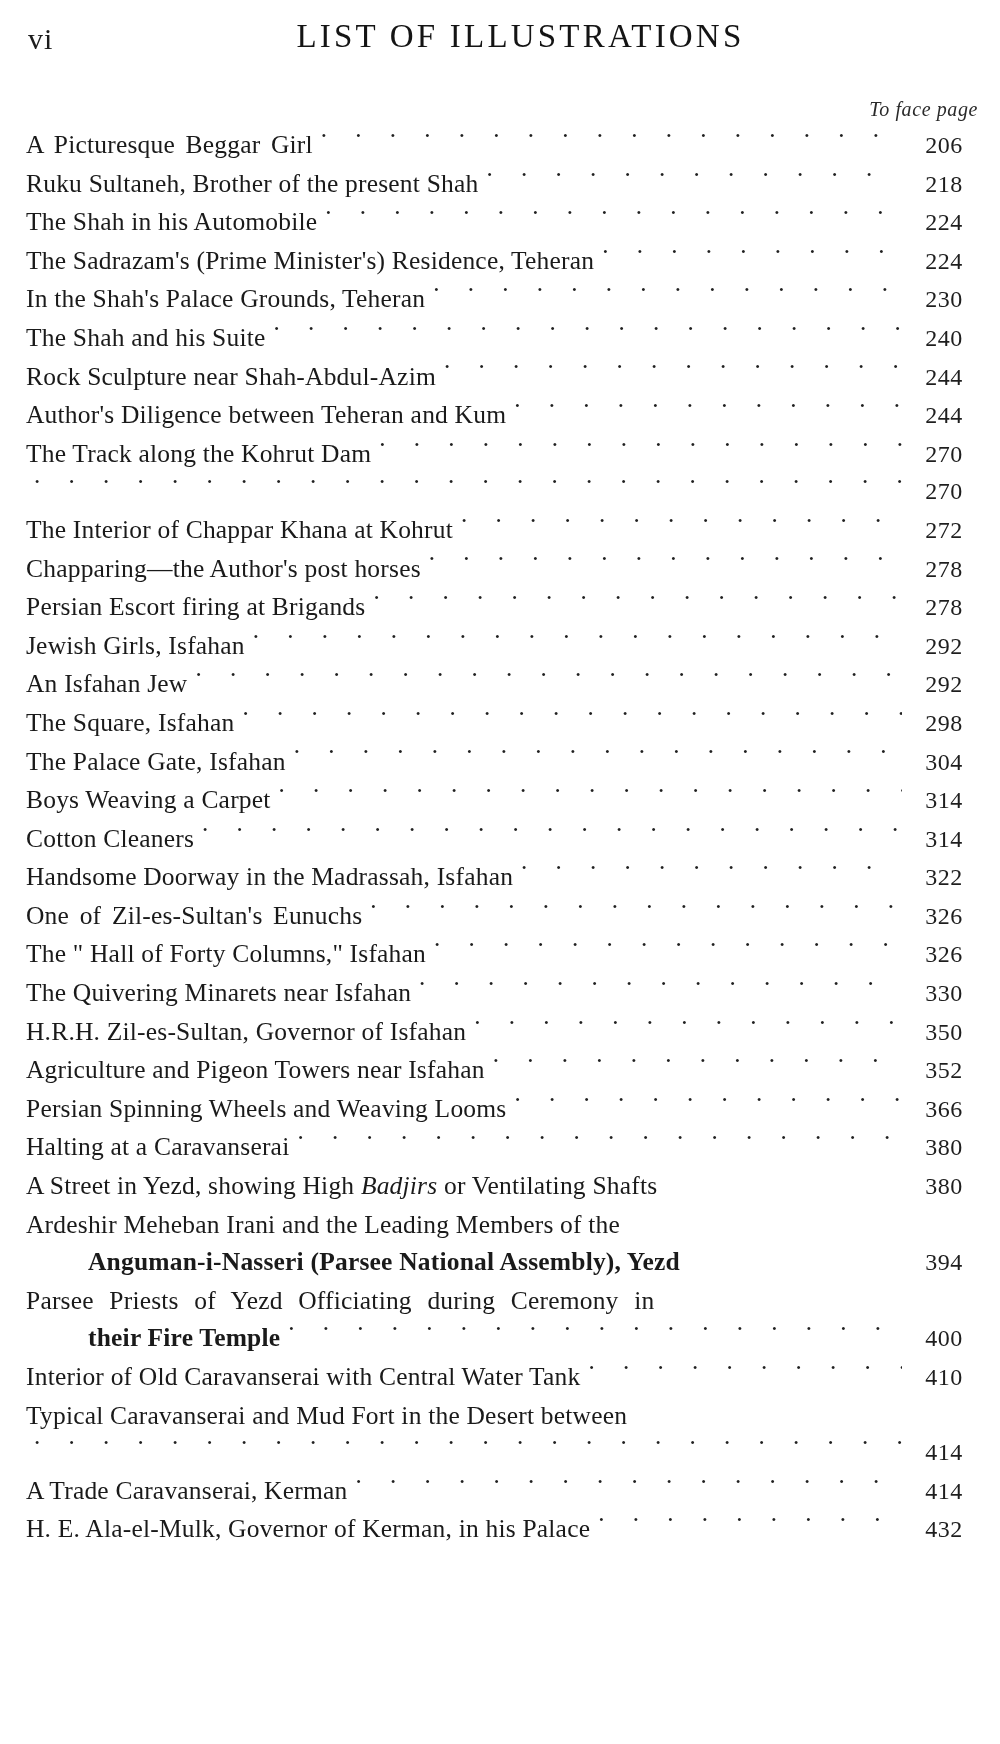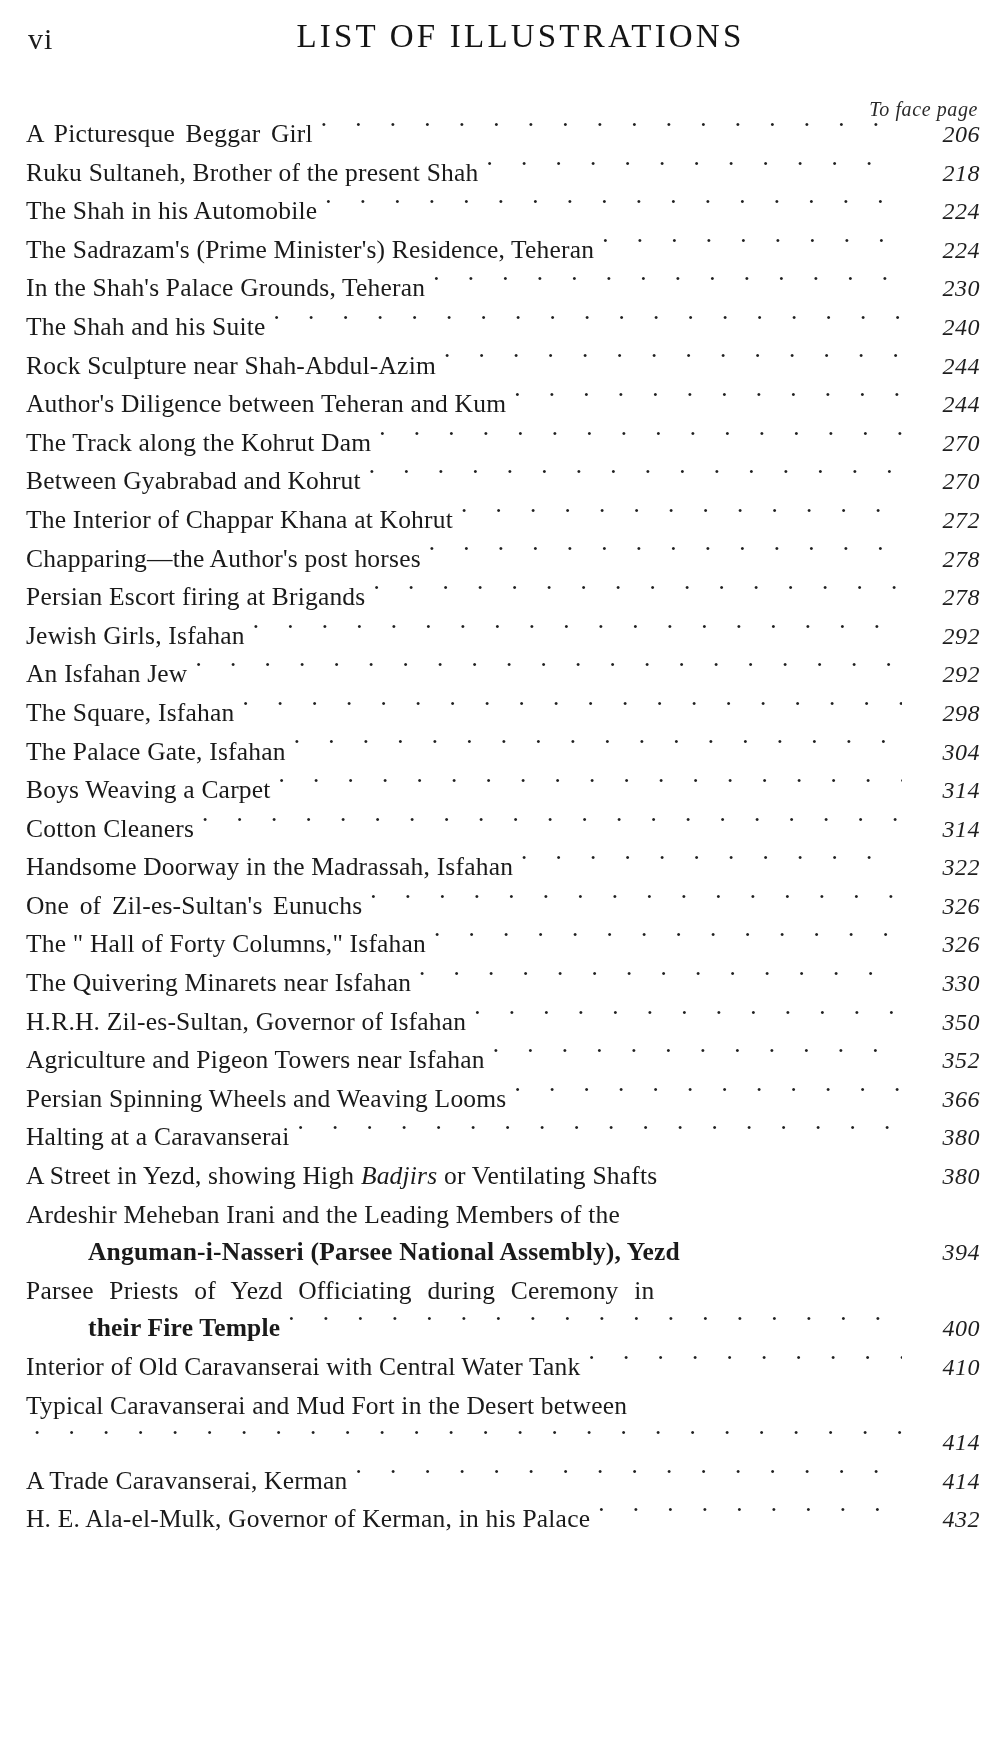--- a/index.html
+++ b/index.html
@@ -60,7 +60,7 @@
   
   .list {
     position: absolute;
-    top: 115px;
+    top: 126px;
     left: 26px;
     right: 20px;
   }

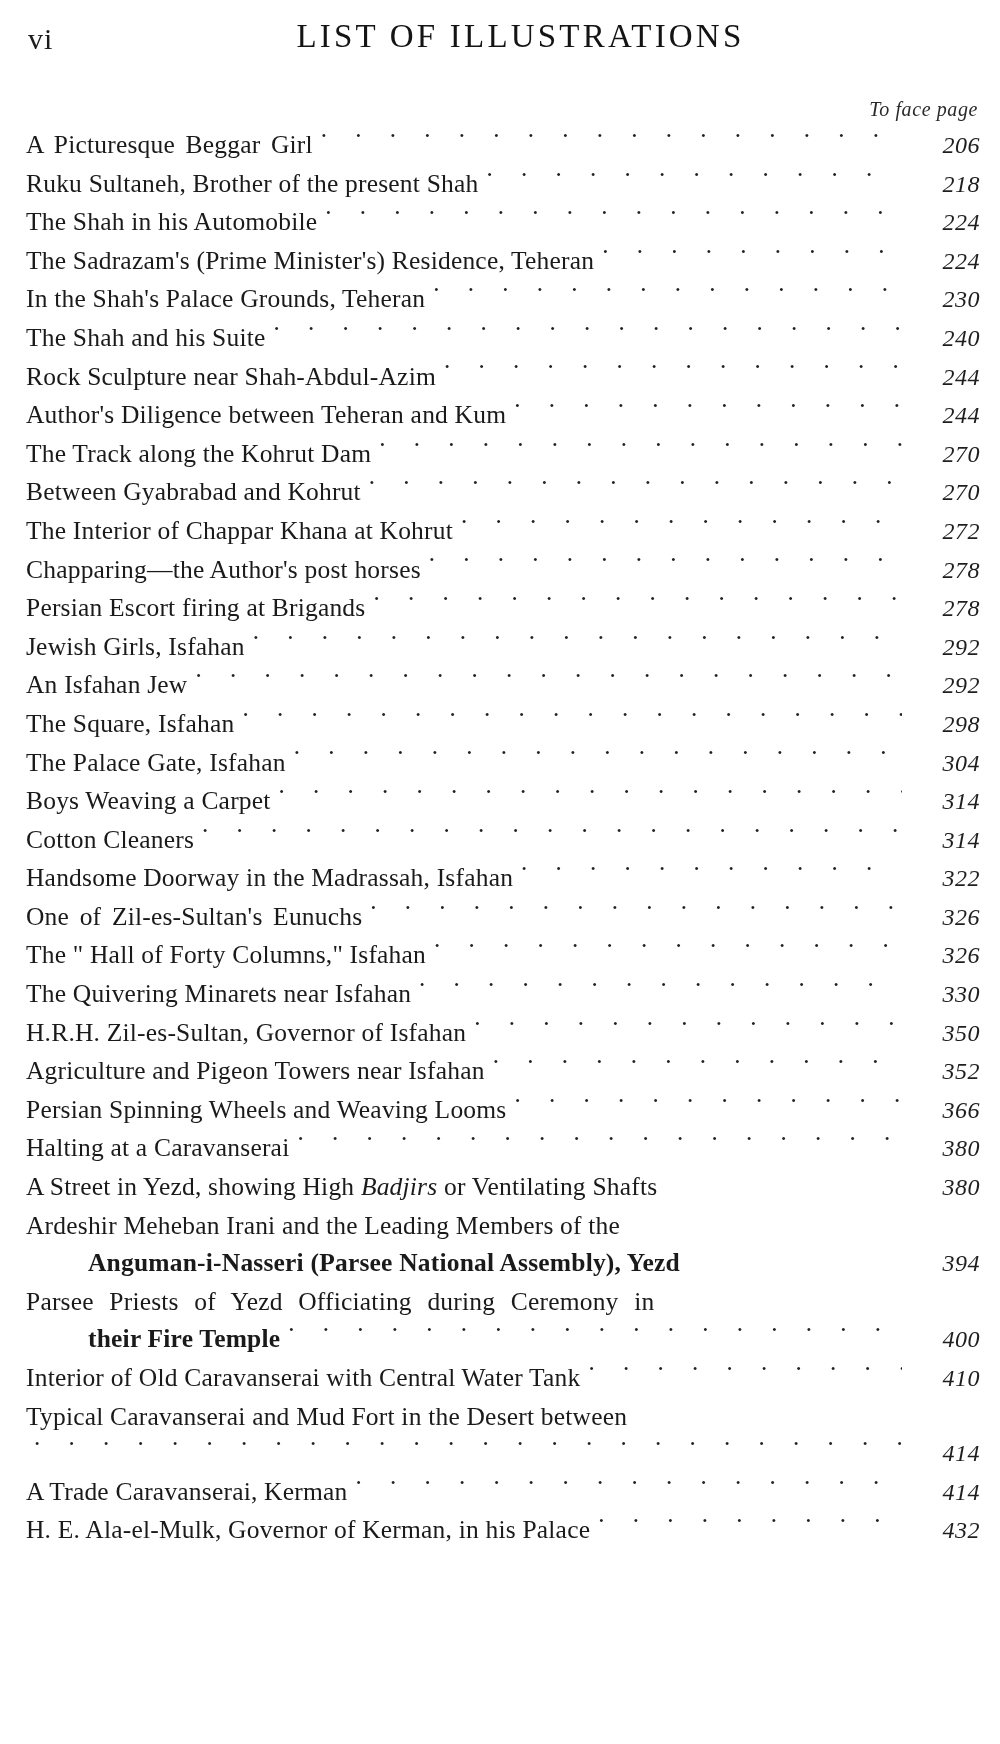--- a/index.html
+++ b/index.html
@@ -95,11 +95,10 @@
   }
   .entry .page-no {
     flex: 0 0 72px;
-    text-align: right;
+    text-align: center;
     font-size: 24px;
     letter-spacing: 0.5px;
     color: #1e1e1e;
-    font-style: italic;
   }
   
   .entry.wrap {

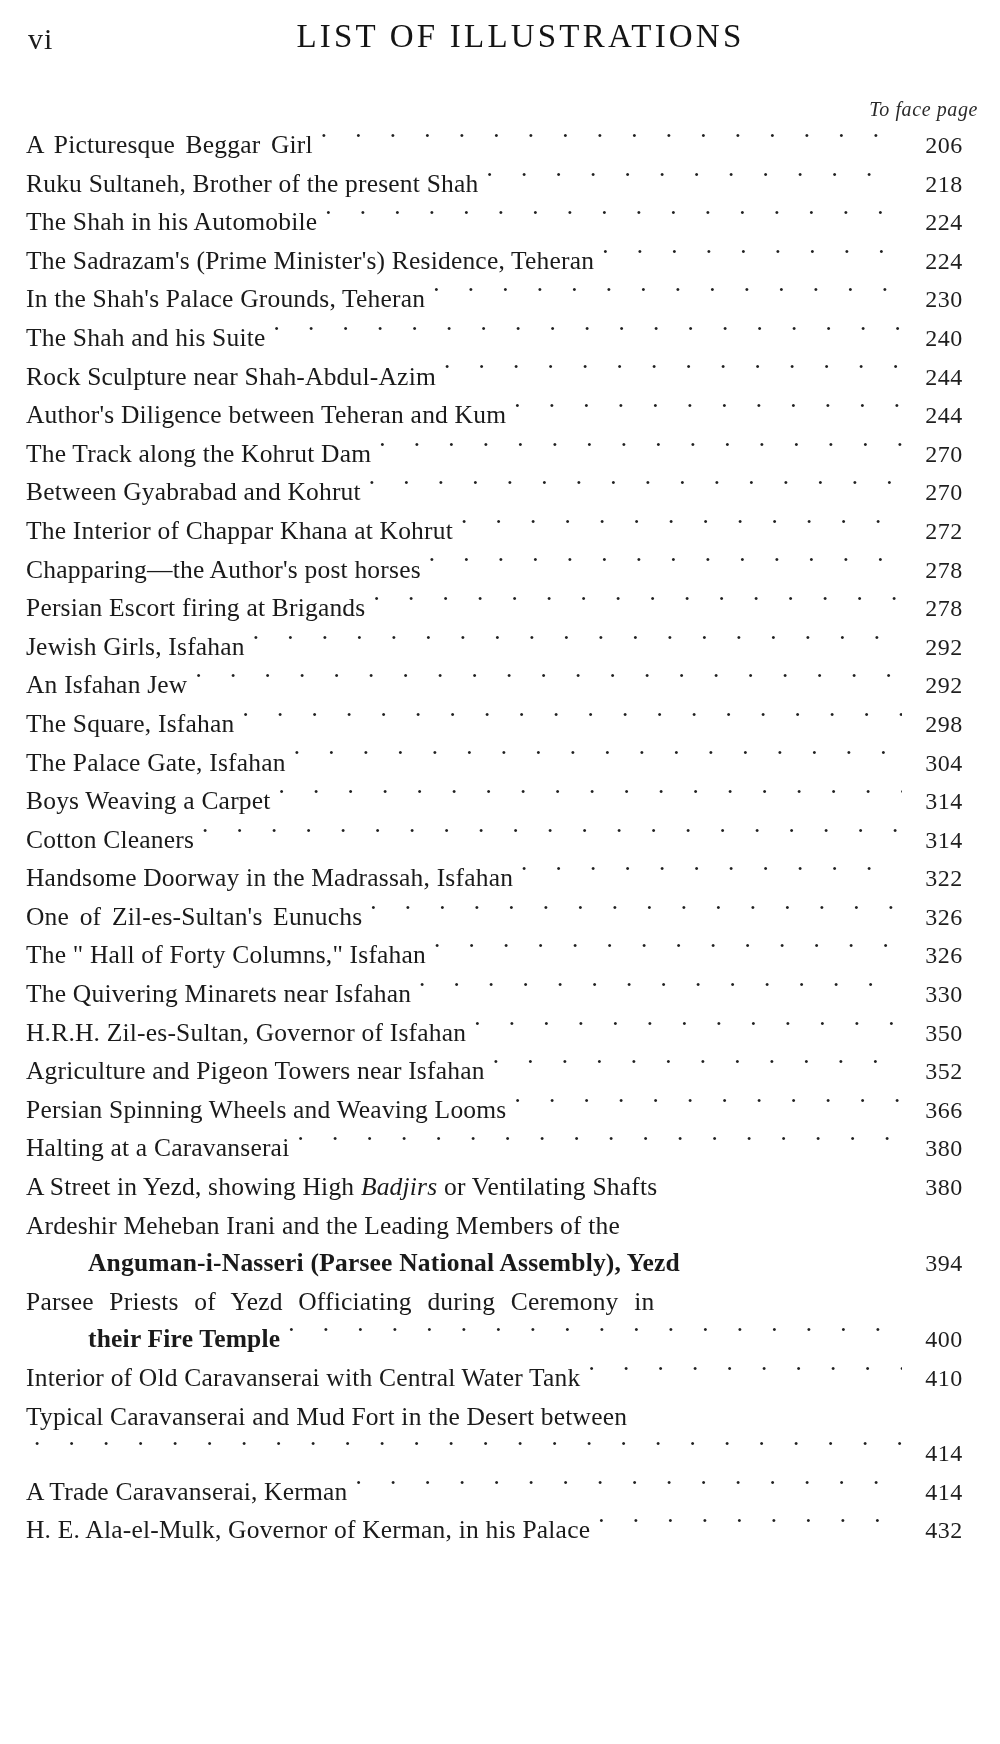--- a/index.html
+++ b/index.html
@@ -216,7 +216,6 @@
     </div>
 
     <div class="entry">
-      <span class="label">Between Gyabrabad and Kohrut</span>
       <span class="leader">
           <span>. . . . . . . . . . . . . . . . . . . . . . . . . . . . . . . . . . . . . . . . . . .</span>
         </span>

